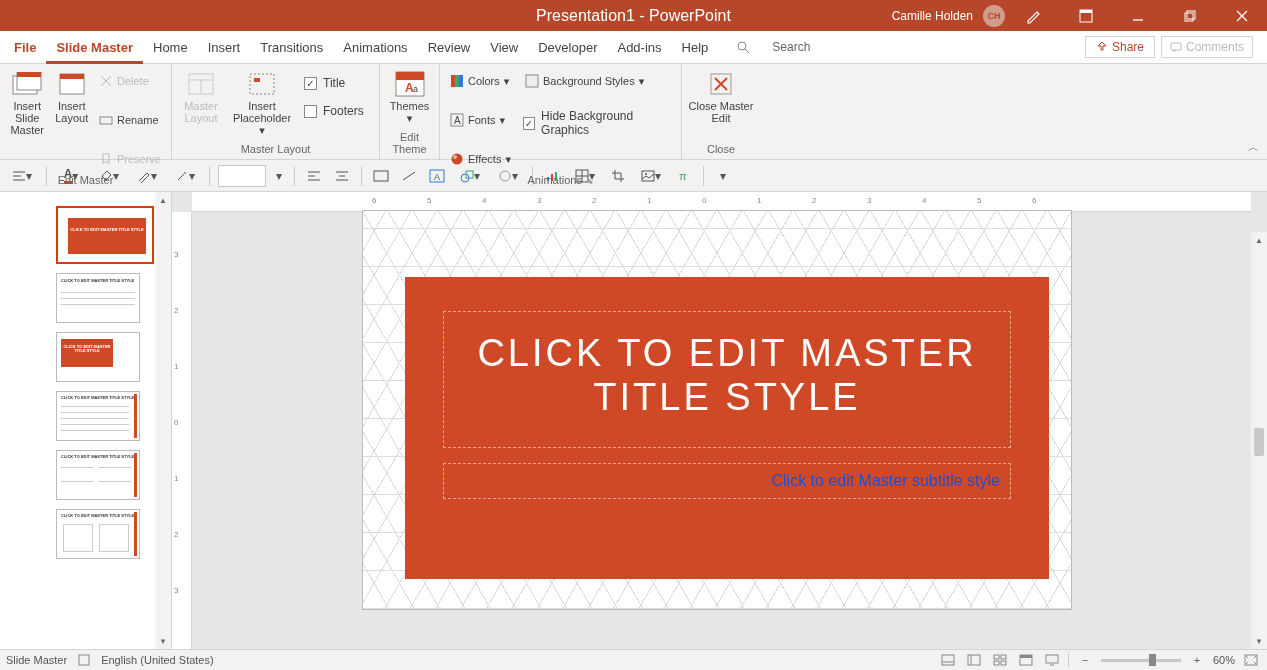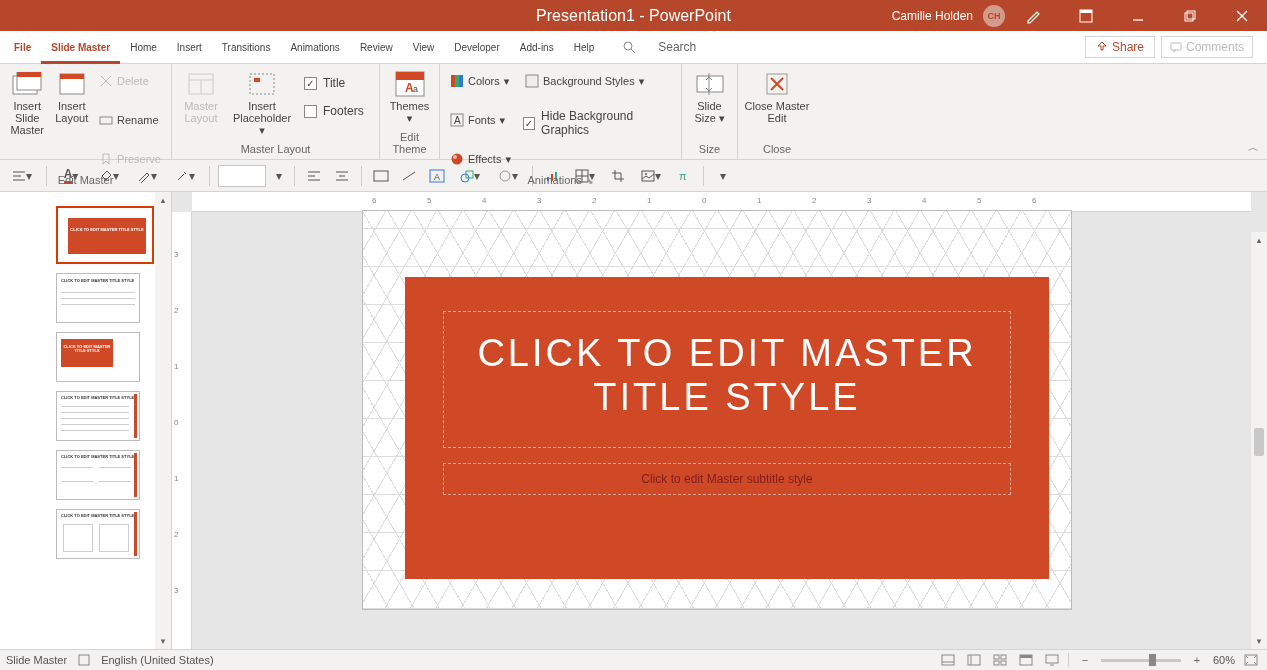--- a/index.html
+++ b/index.html
@@ -15,7 +15,7 @@
 
 
 .tabs { height: 33px; background: #fff; border-bottom: 1px solid #d4d4d4; display: flex; align-items: center; padding: 0 4px; }
-.tabs .tab { padding: 0 10px; height: 33px; display: flex; align-items: center; color: #444; font-size: 10px; }
+.tabs .tab { padding: 0 10px; height: 33px; display: flex; align-items: center; color: #444; font-size: 13px; }
 .tabs .tab.active { color: #b7472a; font-weight: 600; border-bottom: 3px solid #b7472a; padding-top: 3px; }
 .tabs .tab.file { color: #b7472a; font-weight: 600; }
 .tabs .search-group { margin-left: 18px; display: flex; align-items: center; color: #666; gap: 22px; }

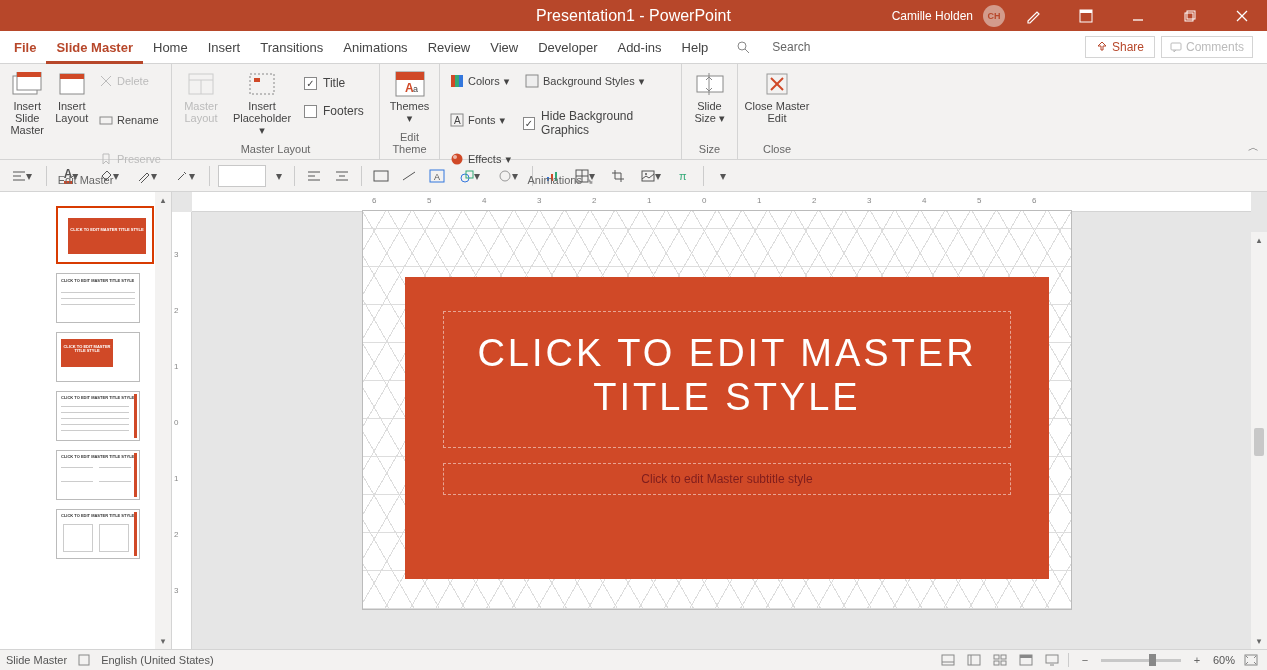--- a/index.html
+++ b/index.html
@@ -294,21 +294,6 @@
     <div class="group-label"><span>Animations</span><span class="launcher">⬊</span></div>
   </div>
 
-  <div class="group" style="width:56px">
-    <div class="group-body" style="justify-content:center">
-      <div class="big-btn" style="width:48px">
-        <span class="big-icon">
-            <svg width="28" height="22">
-              <rect x="1" y="3" width="26" height="16" fill="#fff" stroke="#888"></rect>
-              <line x1="13" y1="0" x2="13" y2="22" stroke="#888"></line>
-              <path d="M10 7 L13 4 L16 7 M10 15 L13 18 L16 15" fill="none" stroke="#888"></path>
-            </svg>
-          </span>
-        <span><span>Slide Size</span> ▾</span>
-      </div>
-    </div>
-    <div class="group-label">Size</div>
-  </div>
 
   <div class="group" style="width:78px;border-right:none">
     <div class="group-body" style="justify-content:center">

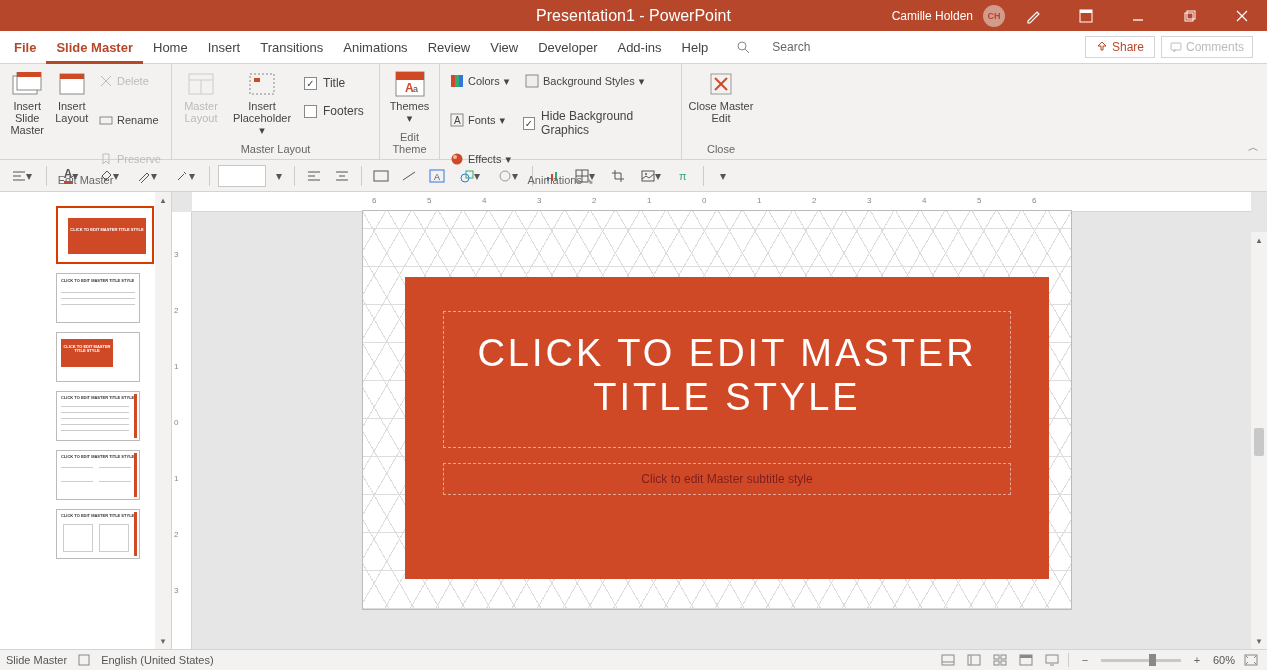--- a/index.html
+++ b/index.html
@@ -75,7 +75,7 @@
 .canvas .title-ph { position: absolute; left: 80px; top: 100px; right: 60px; border: 1px dashed rgba(255,255,255,.5); padding: 20px 10px 28px; text-align: center; }
 .canvas .title-ph .t { color: #fff; font-size: 38px; letter-spacing: 3px; font-weight: 400; font-family: Impact, "Arial Black", sans-serif; text-transform: uppercase; line-height: 1.15; }
 .canvas .sub-ph { position: absolute; left: 80px; top: 252px; right: 60px; border: 1px dashed rgba(255,255,255,.5); padding: 8px 10px; text-align: center; }
-.canvas .sub-ph .s { color: #7f1d1d; font-size: 12px; }
+.canvas .sub-ph .s { color: #1d4ed8; font-size: 16px; text-align: right; }
 .canvas-sb-v { position: absolute; right: 0; top: 40px; width: 16px; bottom: 0; background: #f3f2f1; display: flex; flex-direction: column; align-items: center; }
 .canvas-sb-v .arrow { height: 16px; display: flex; align-items: center; justify-content: center; font-size: 9px; color: #666; }
 .canvas-sb-v .thumbbar { width: 10px; background: #c8c8c8; margin: 2px 0; border-radius: 2px; }

